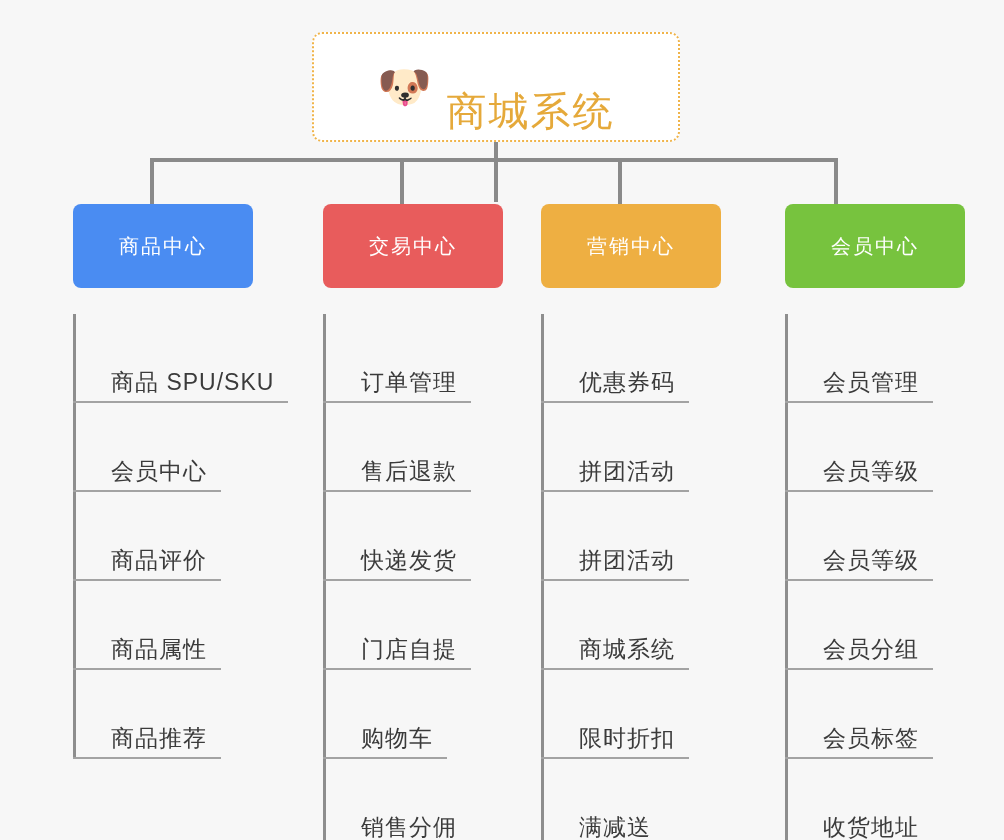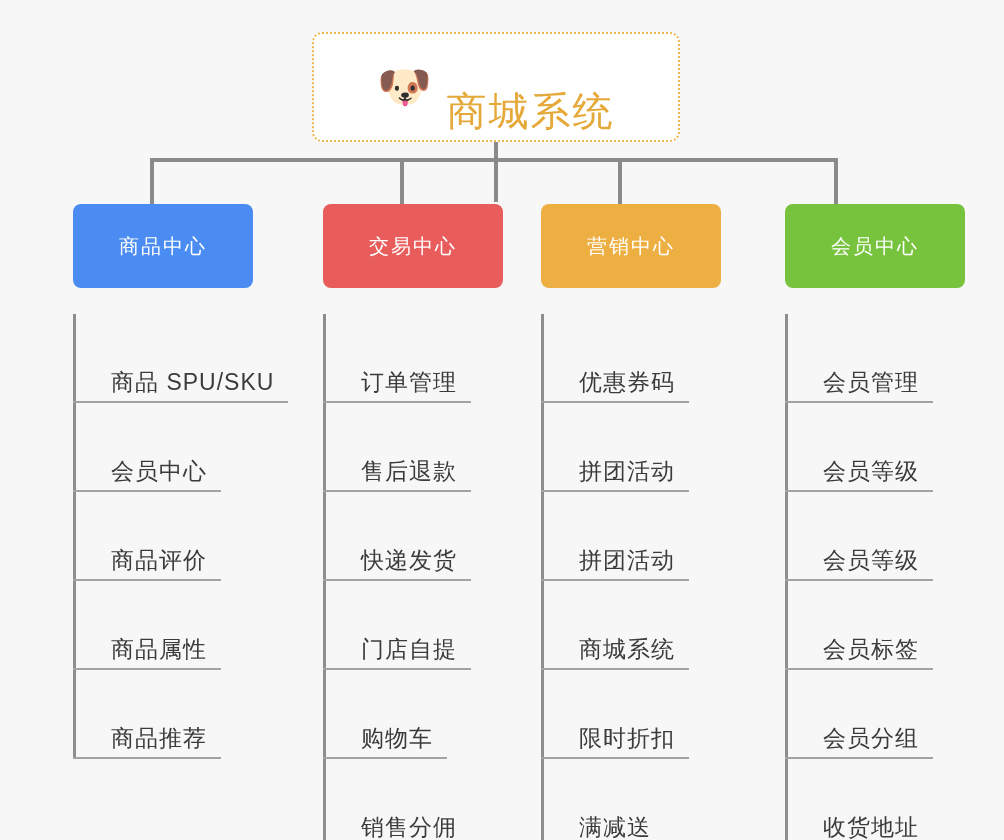--- a/index.html
+++ b/index.html
@@ -222,12 +222,12 @@
           <span class="leaf-label">会员等级</span>
         </div>
       <div class="leaf-item">
+          <span class="leaf-label">会员分组</span>
+        </div>
+      <div class="leaf-item">
           <span class="leaf-label">会员标签</span>
         </div>
       <div class="leaf-item">
-          <span class="leaf-label">会员分组</span>
-        </div>
-      <div class="leaf-item">
           <span class="leaf-label">收货地址</span>
         </div>
     </div>

